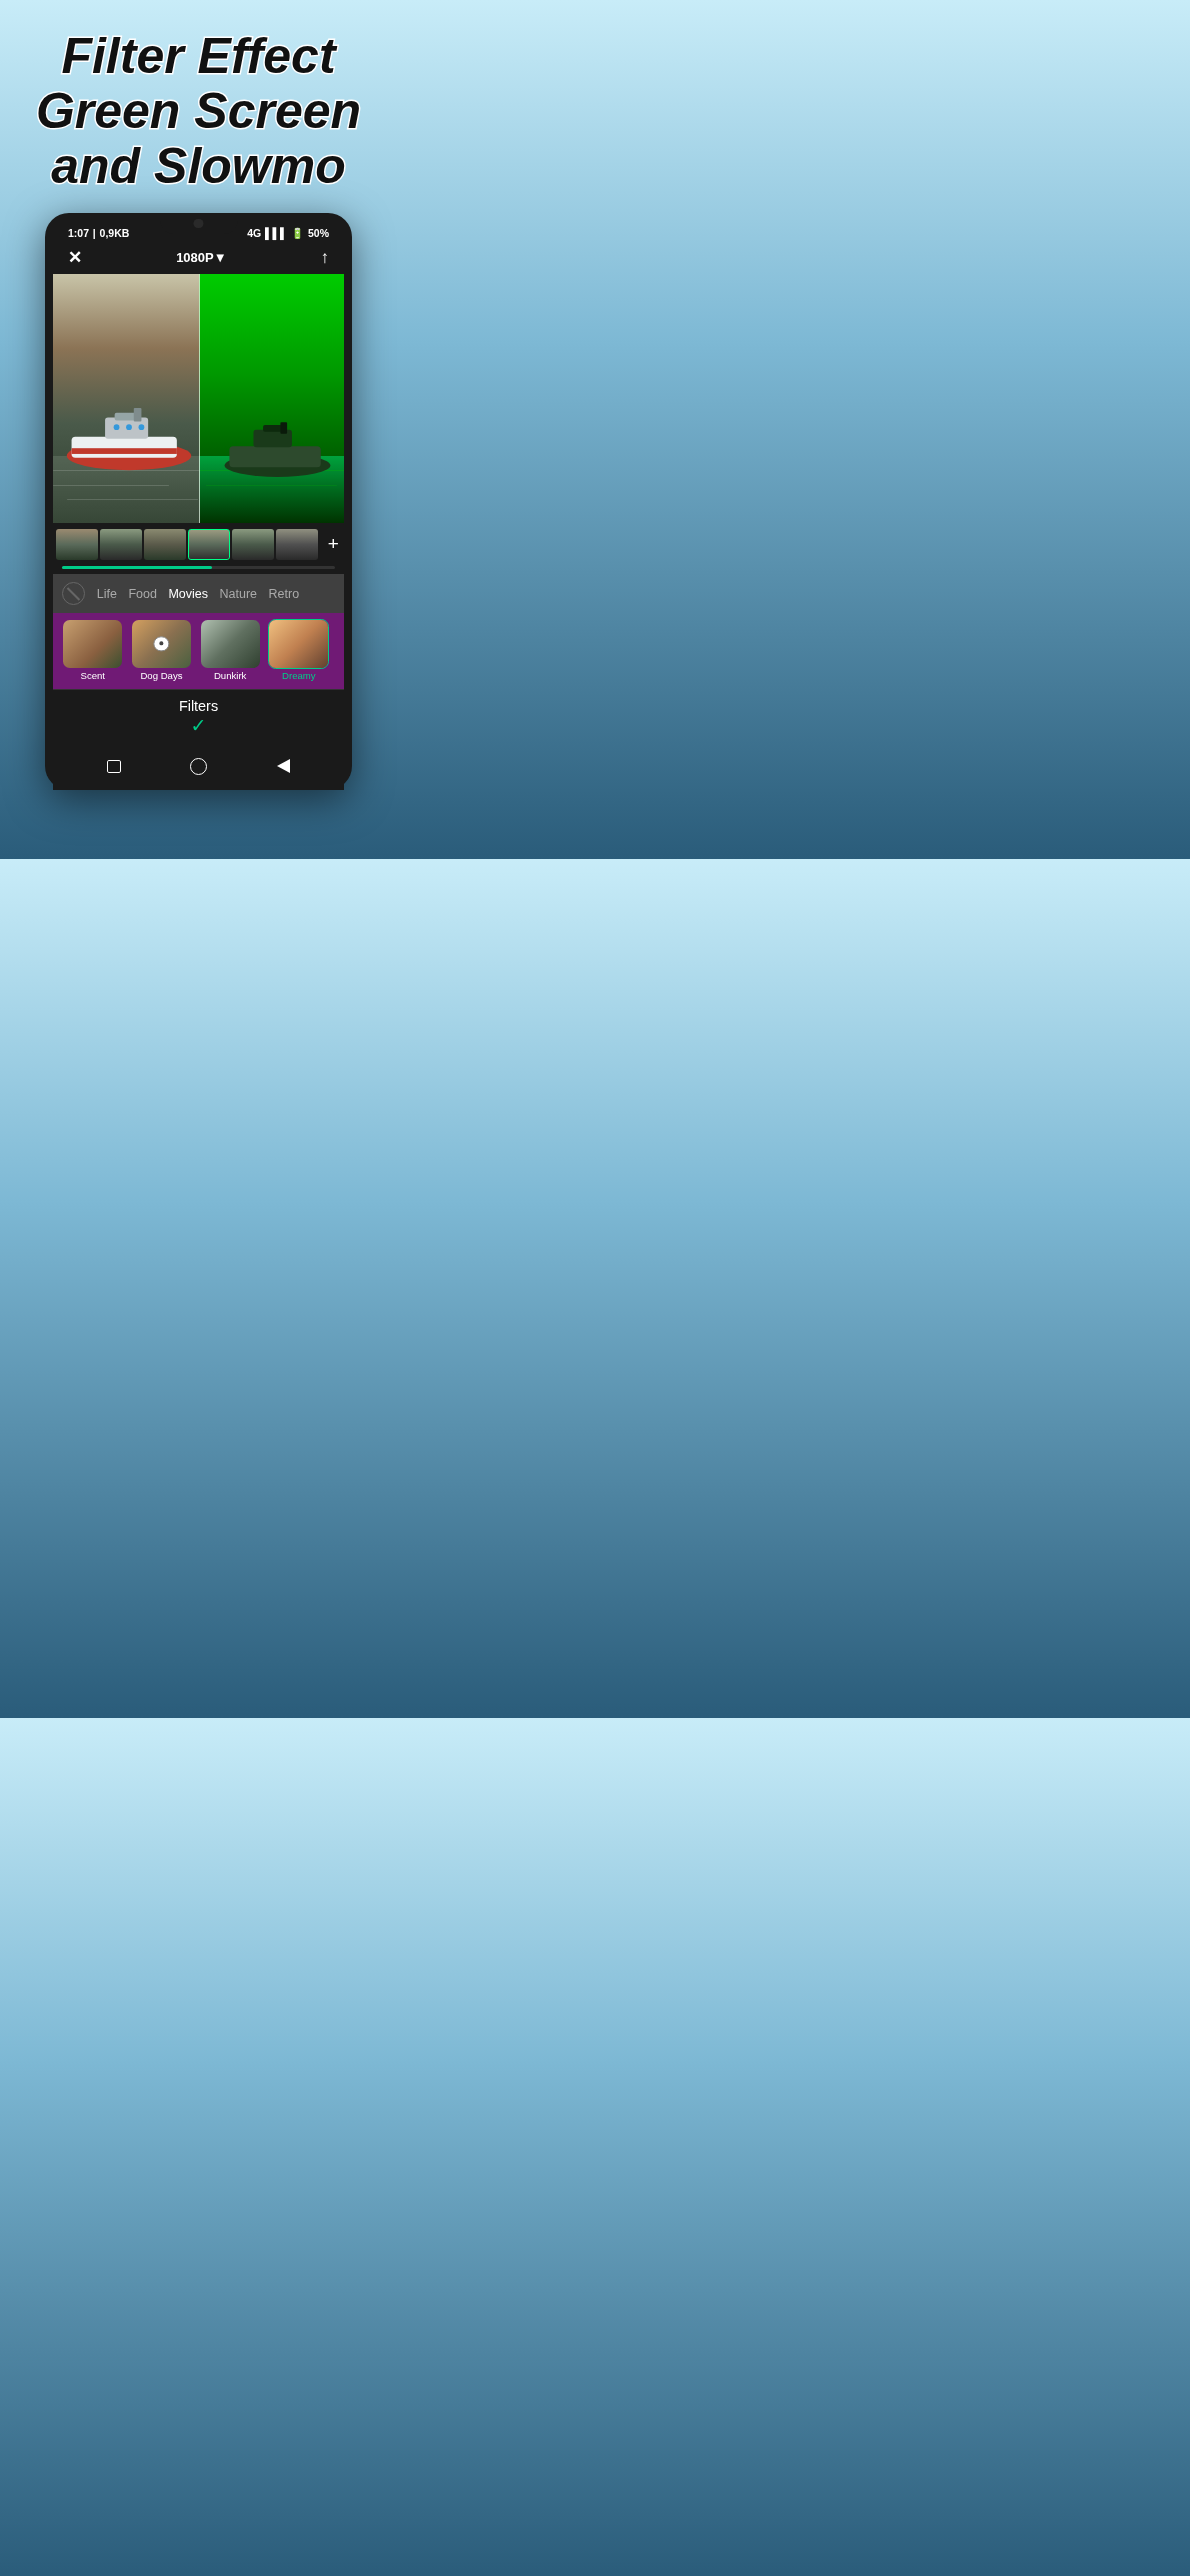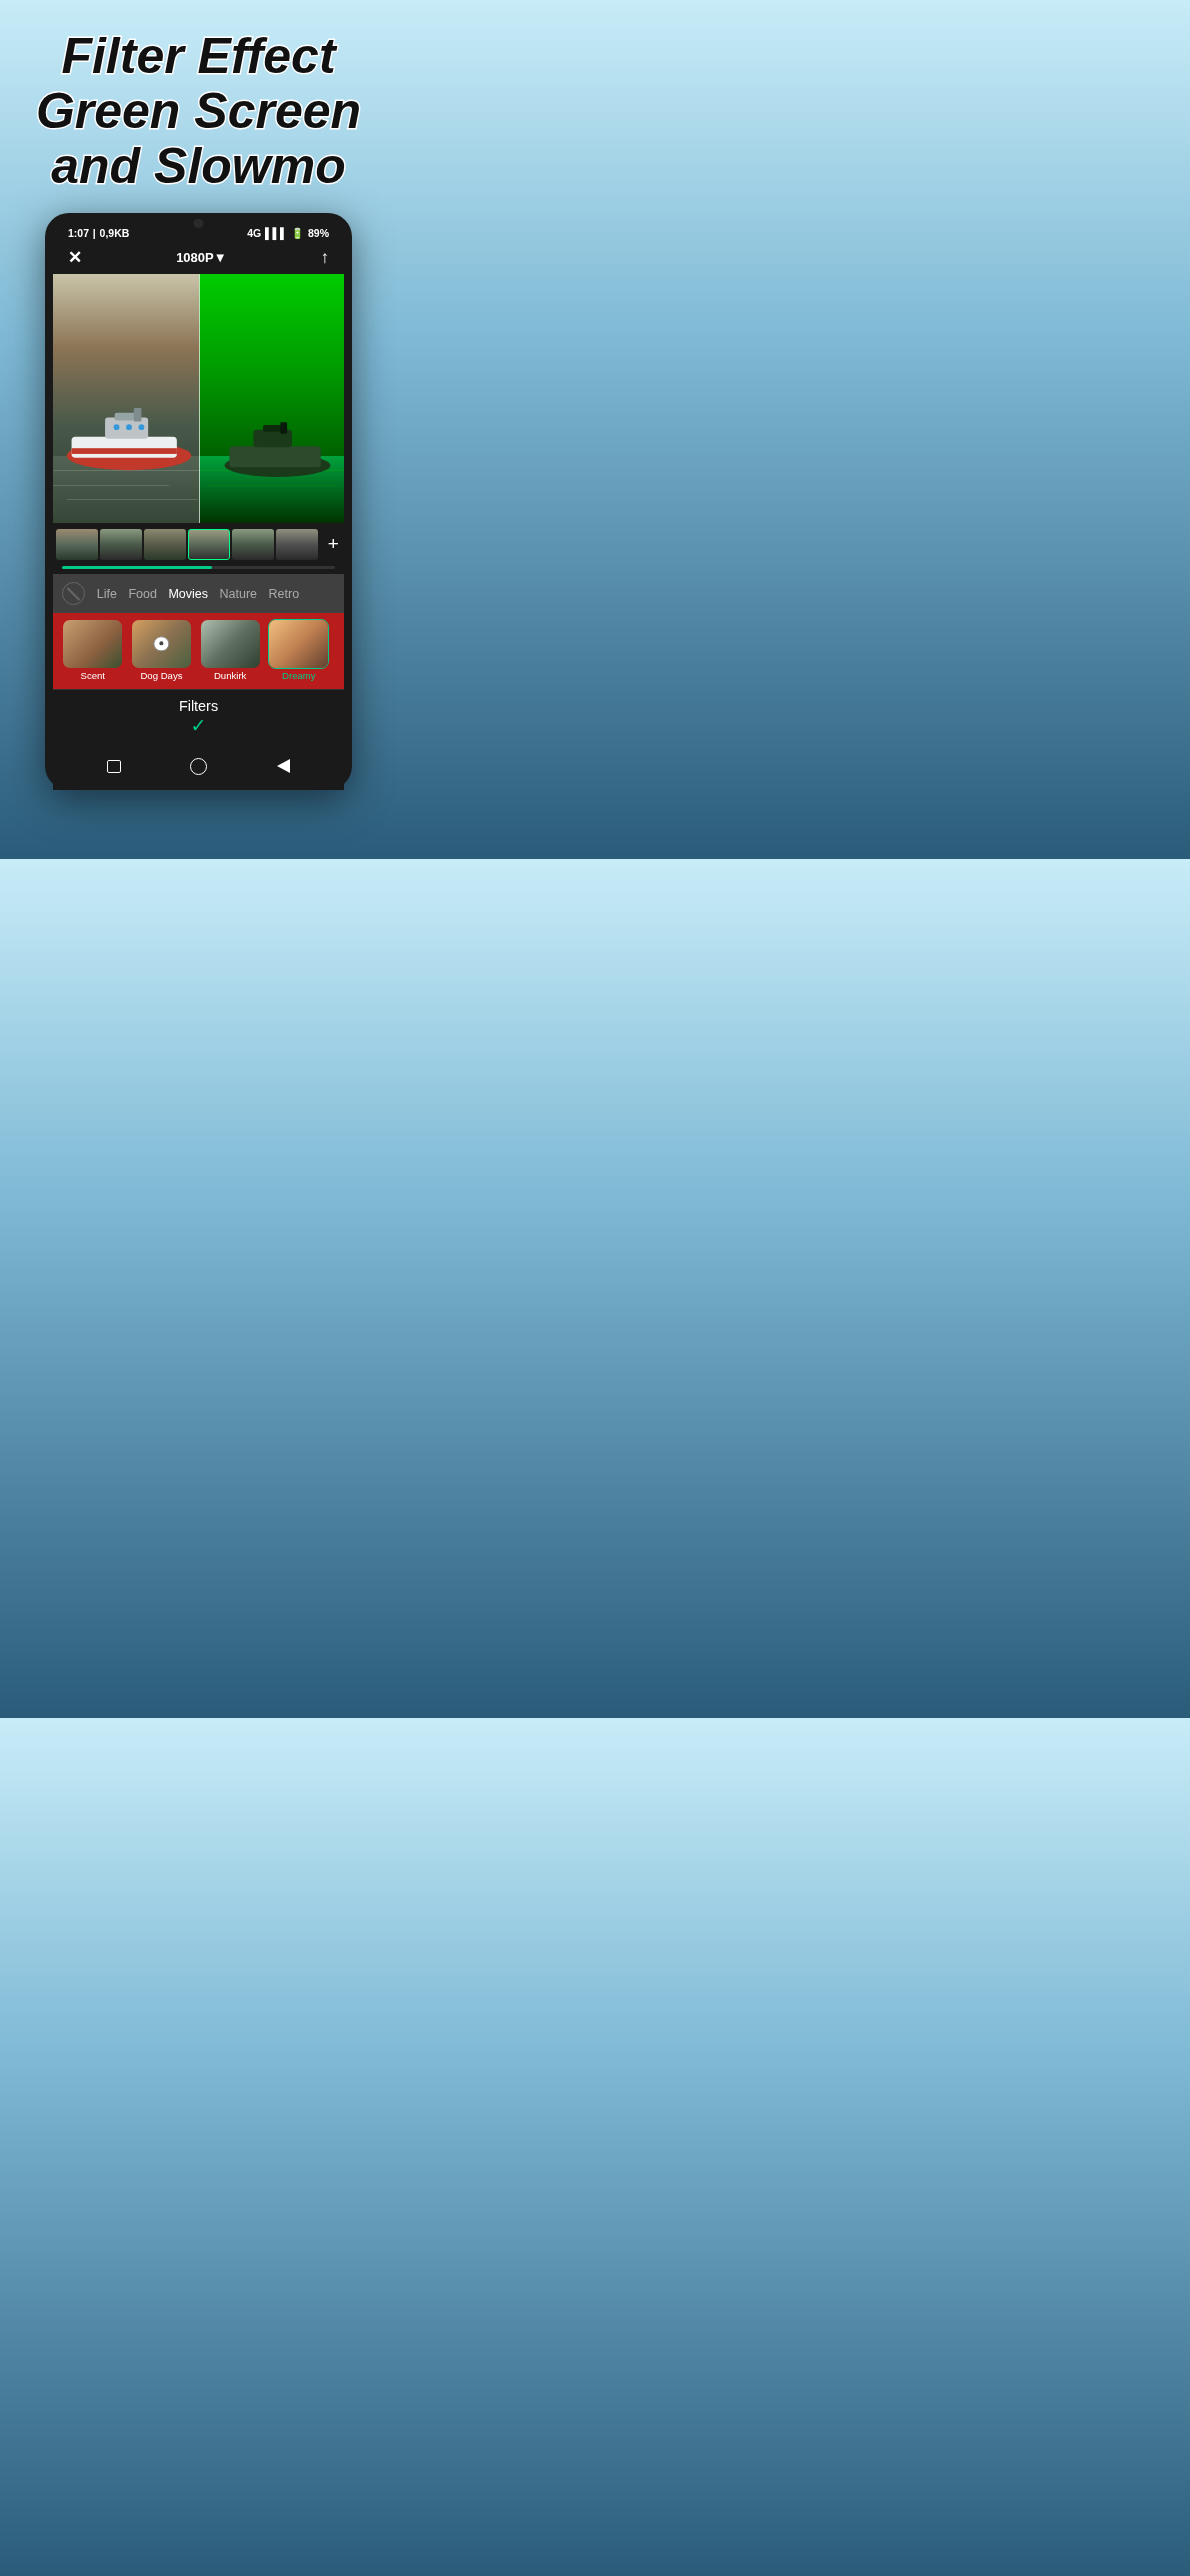--- a/index.html
+++ b/index.html
@@ -419,7 +419,7 @@
         <span>4G</span>
         <span>▌▌▌</span>
         <span>🔋</span>
-        <span>89%</span>
+        <span>50%</span>
       </div>
     </div>
 

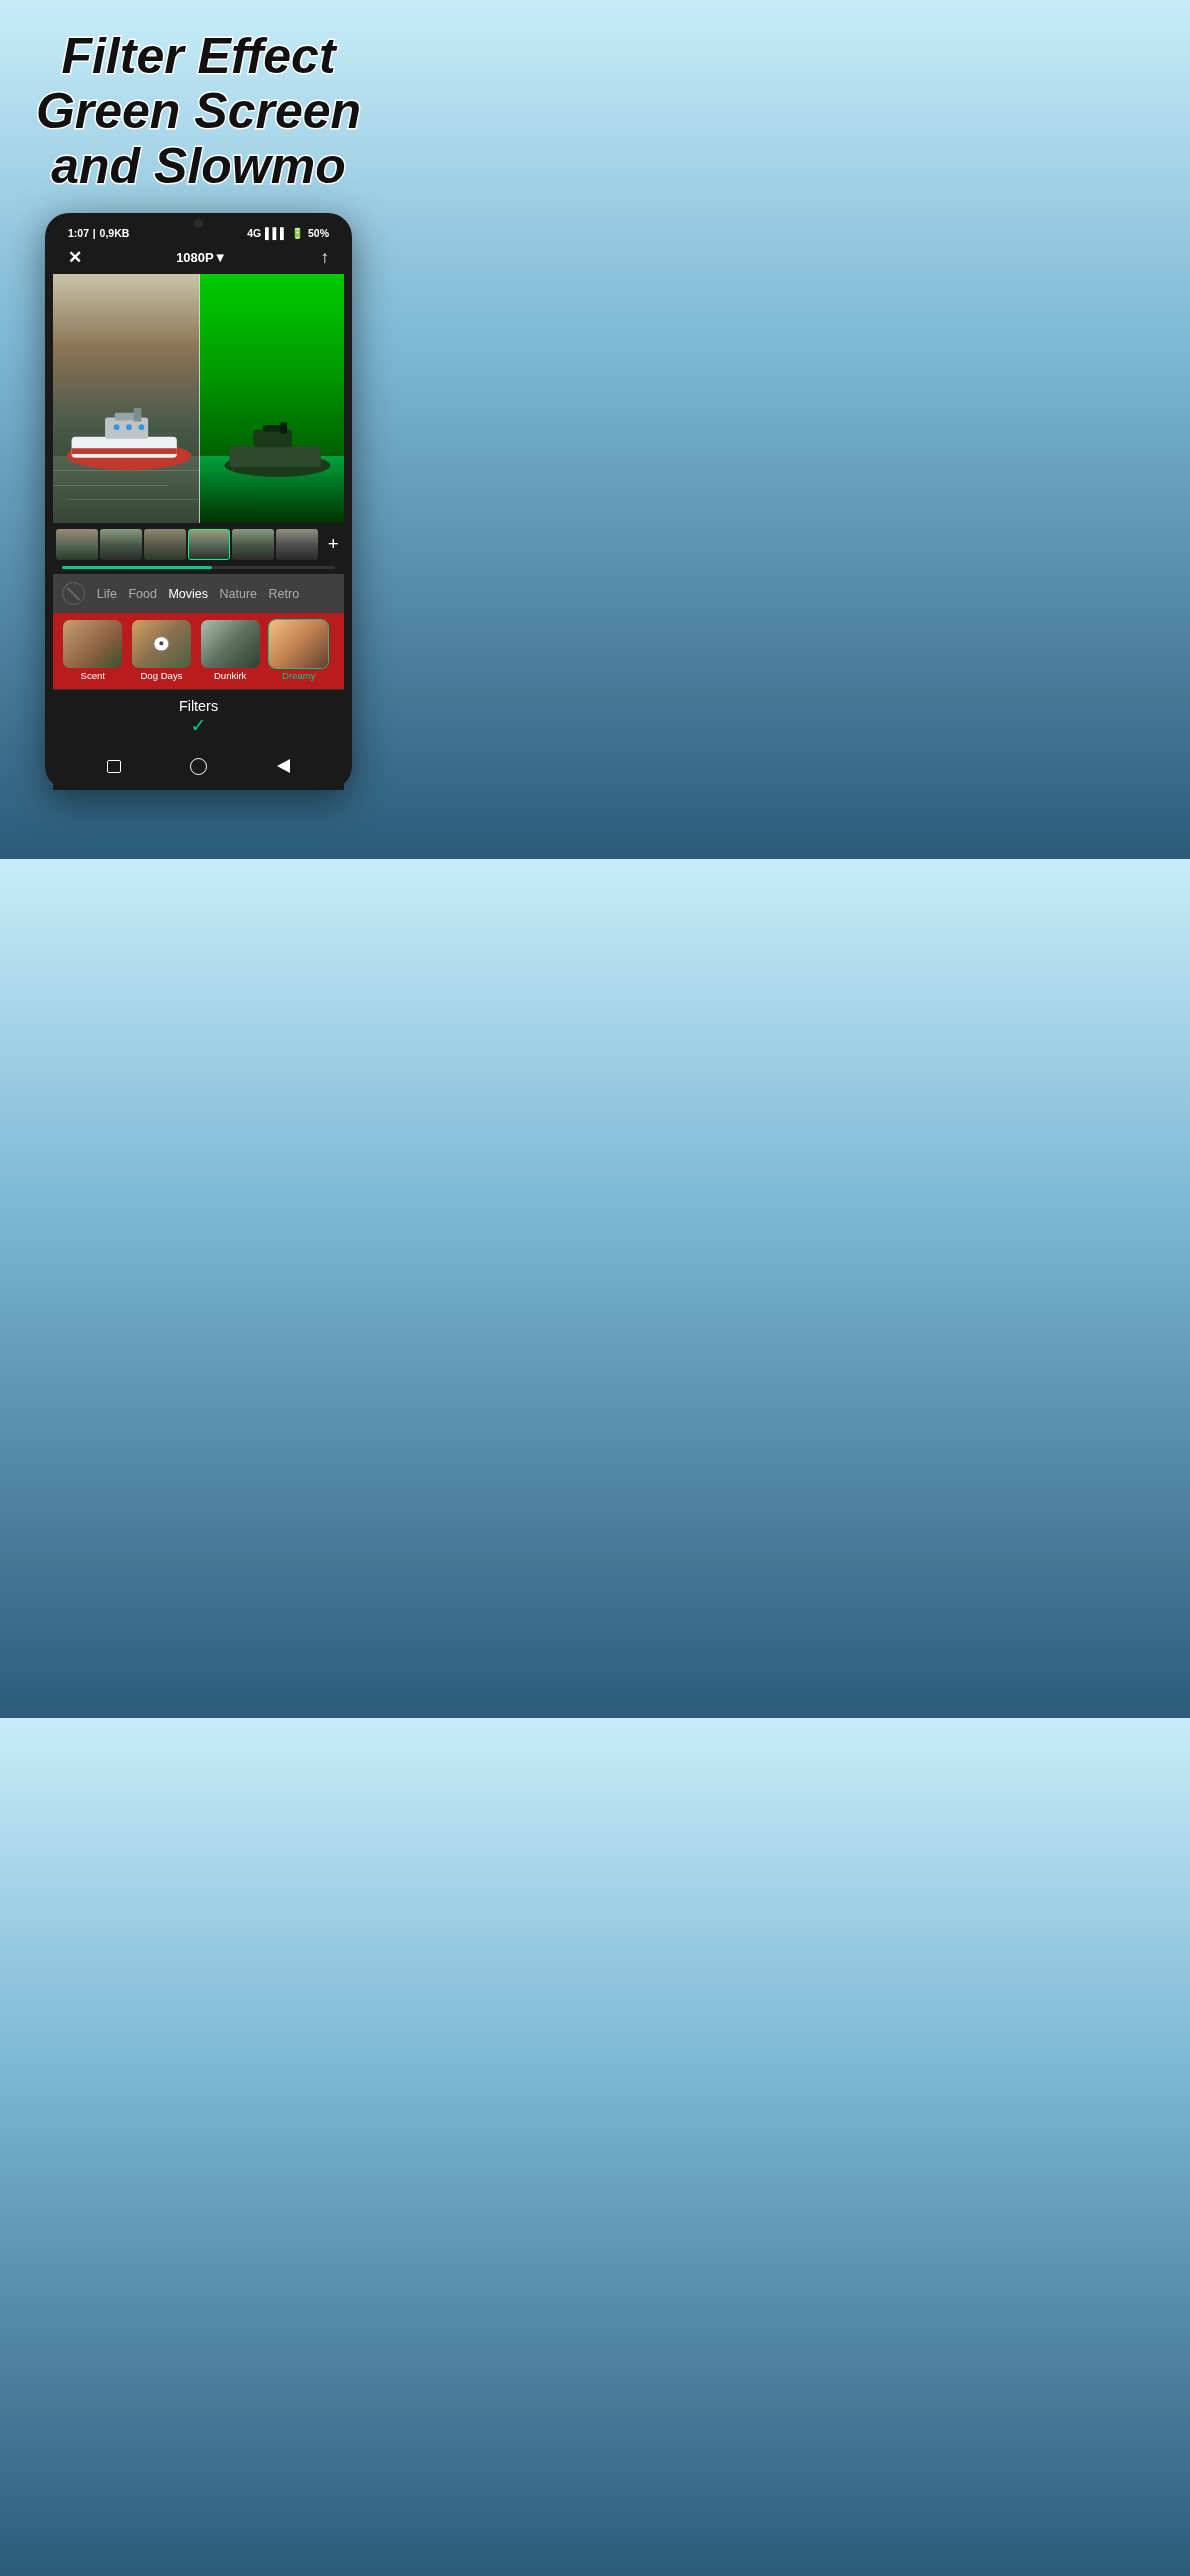--- a/index.html
+++ b/index.html
@@ -238,7 +238,7 @@
 
     
     .filter-items {
-      background: #b91c1c;
+      background: #701a75;
       display: flex;
       gap: 7.7px;
       padding: 5.8px 9.6px 7.7px 9.6px;

